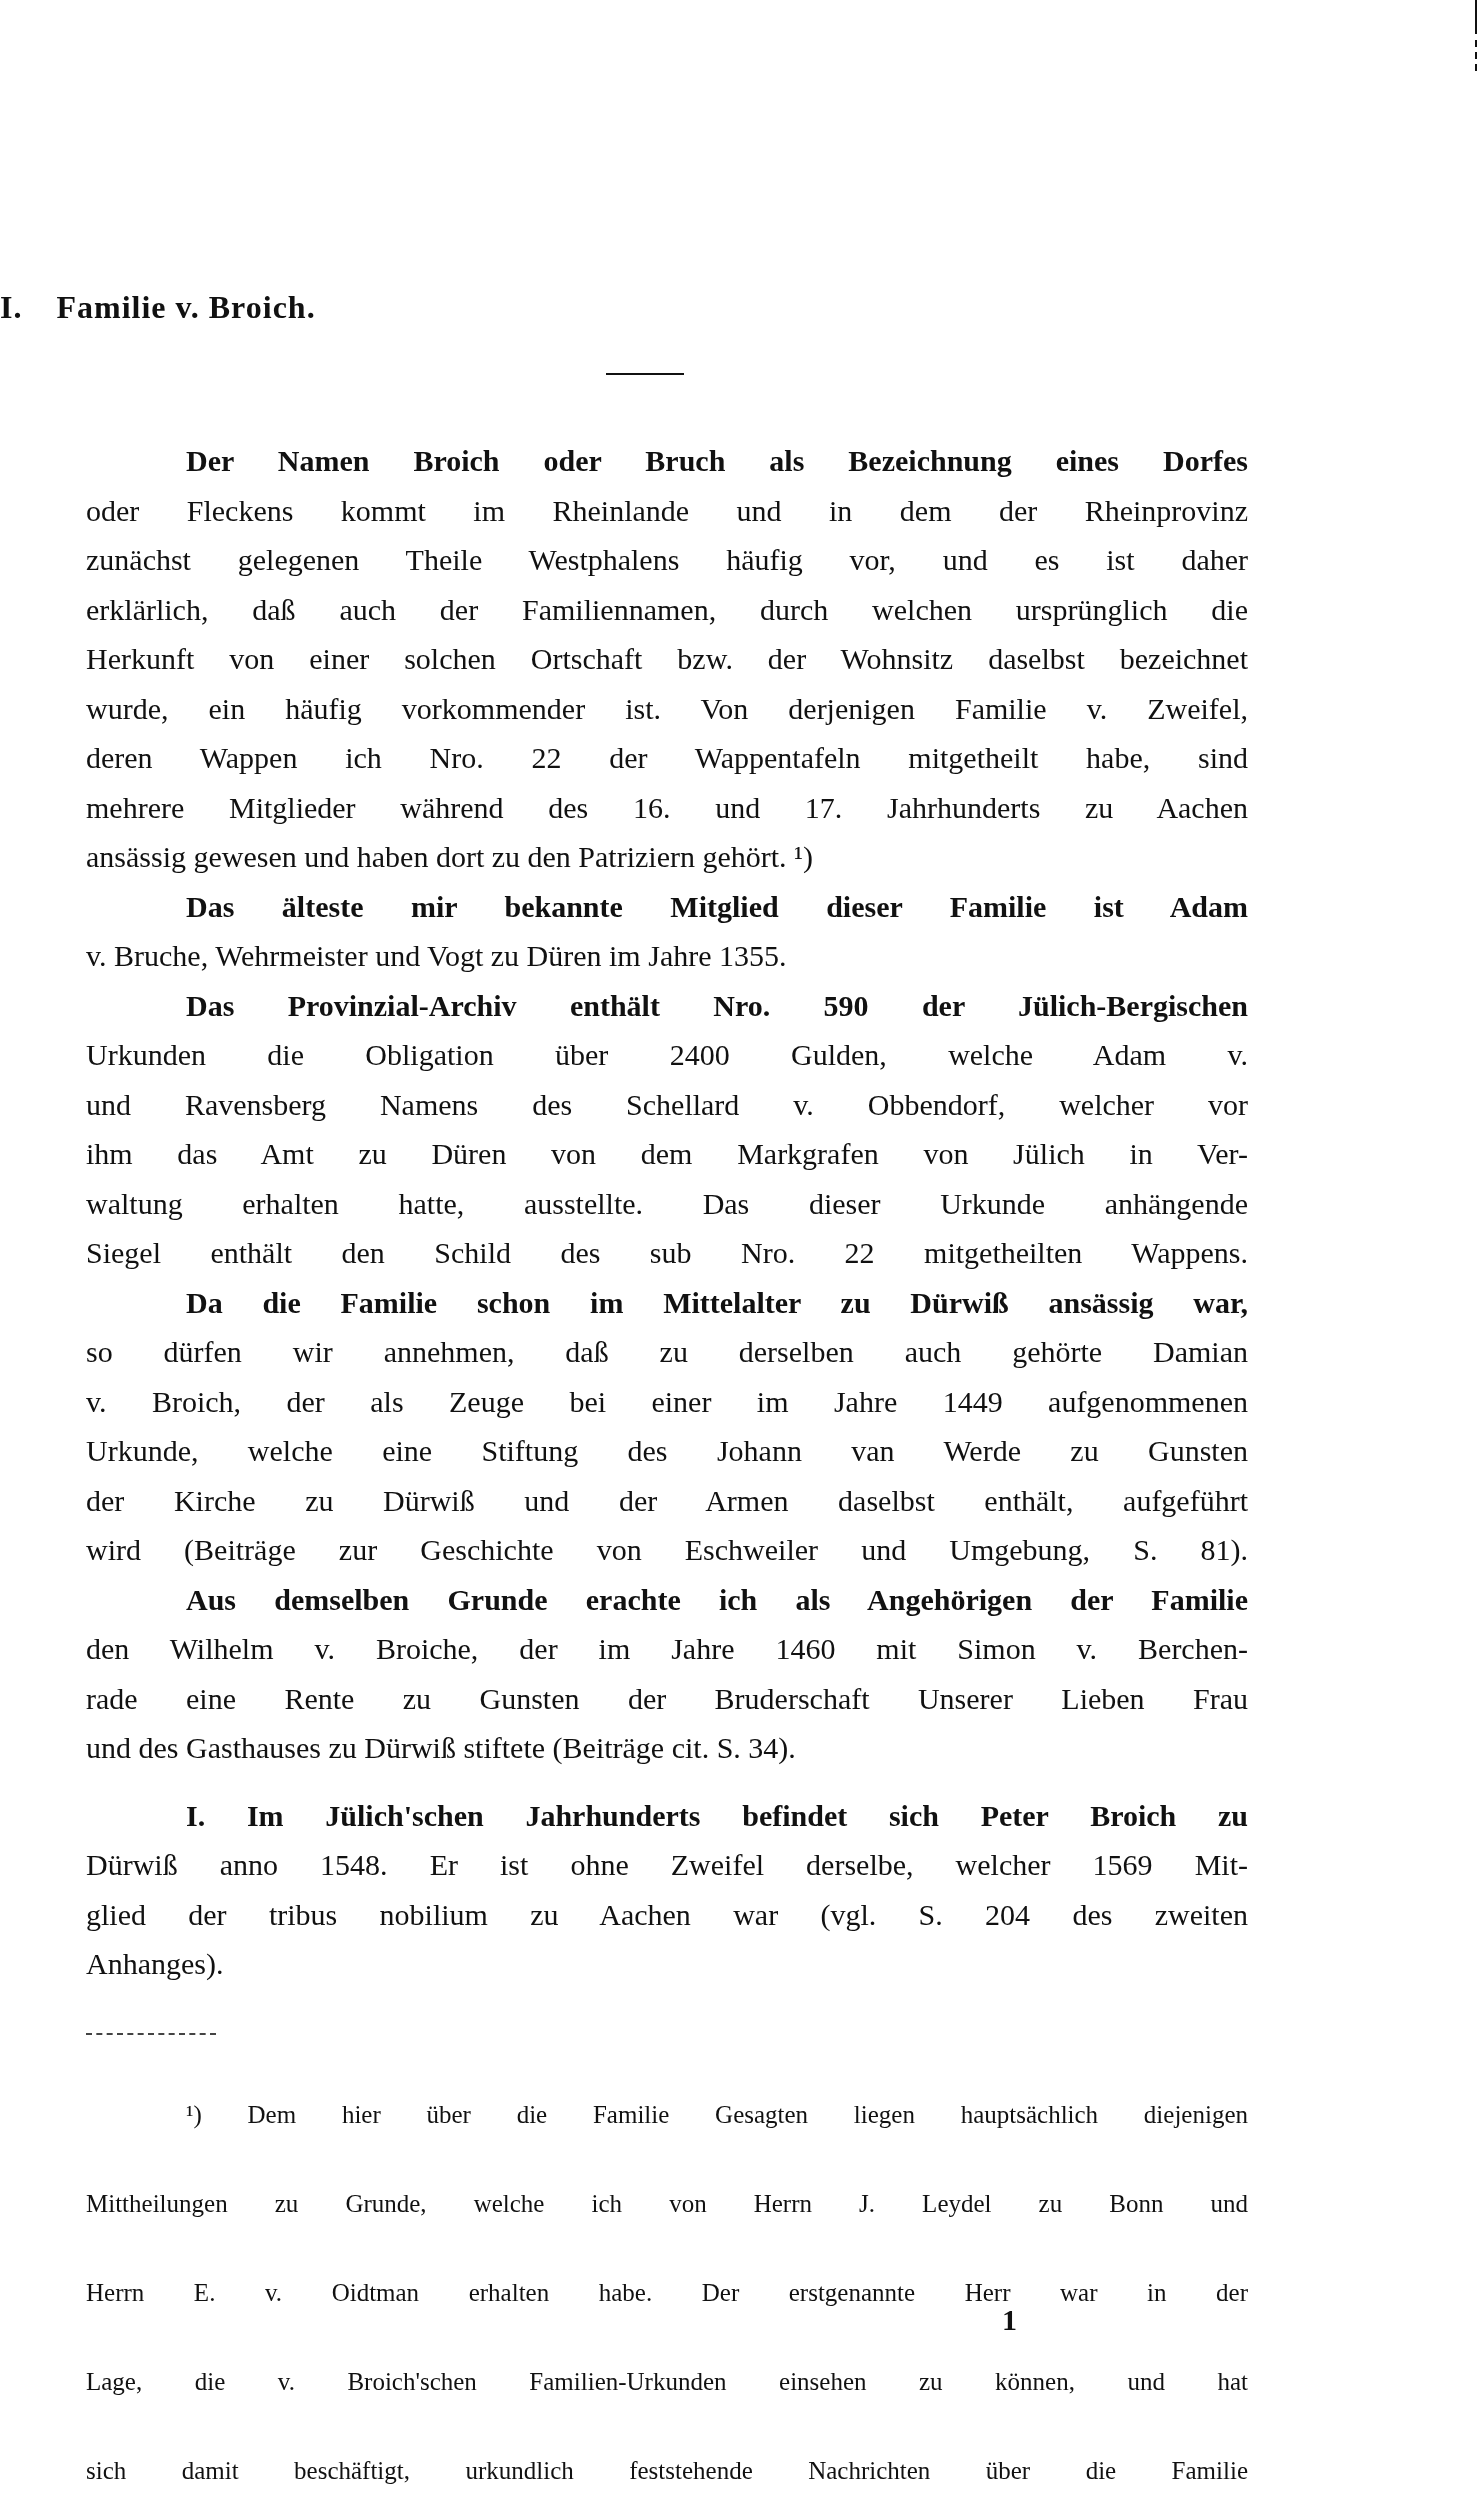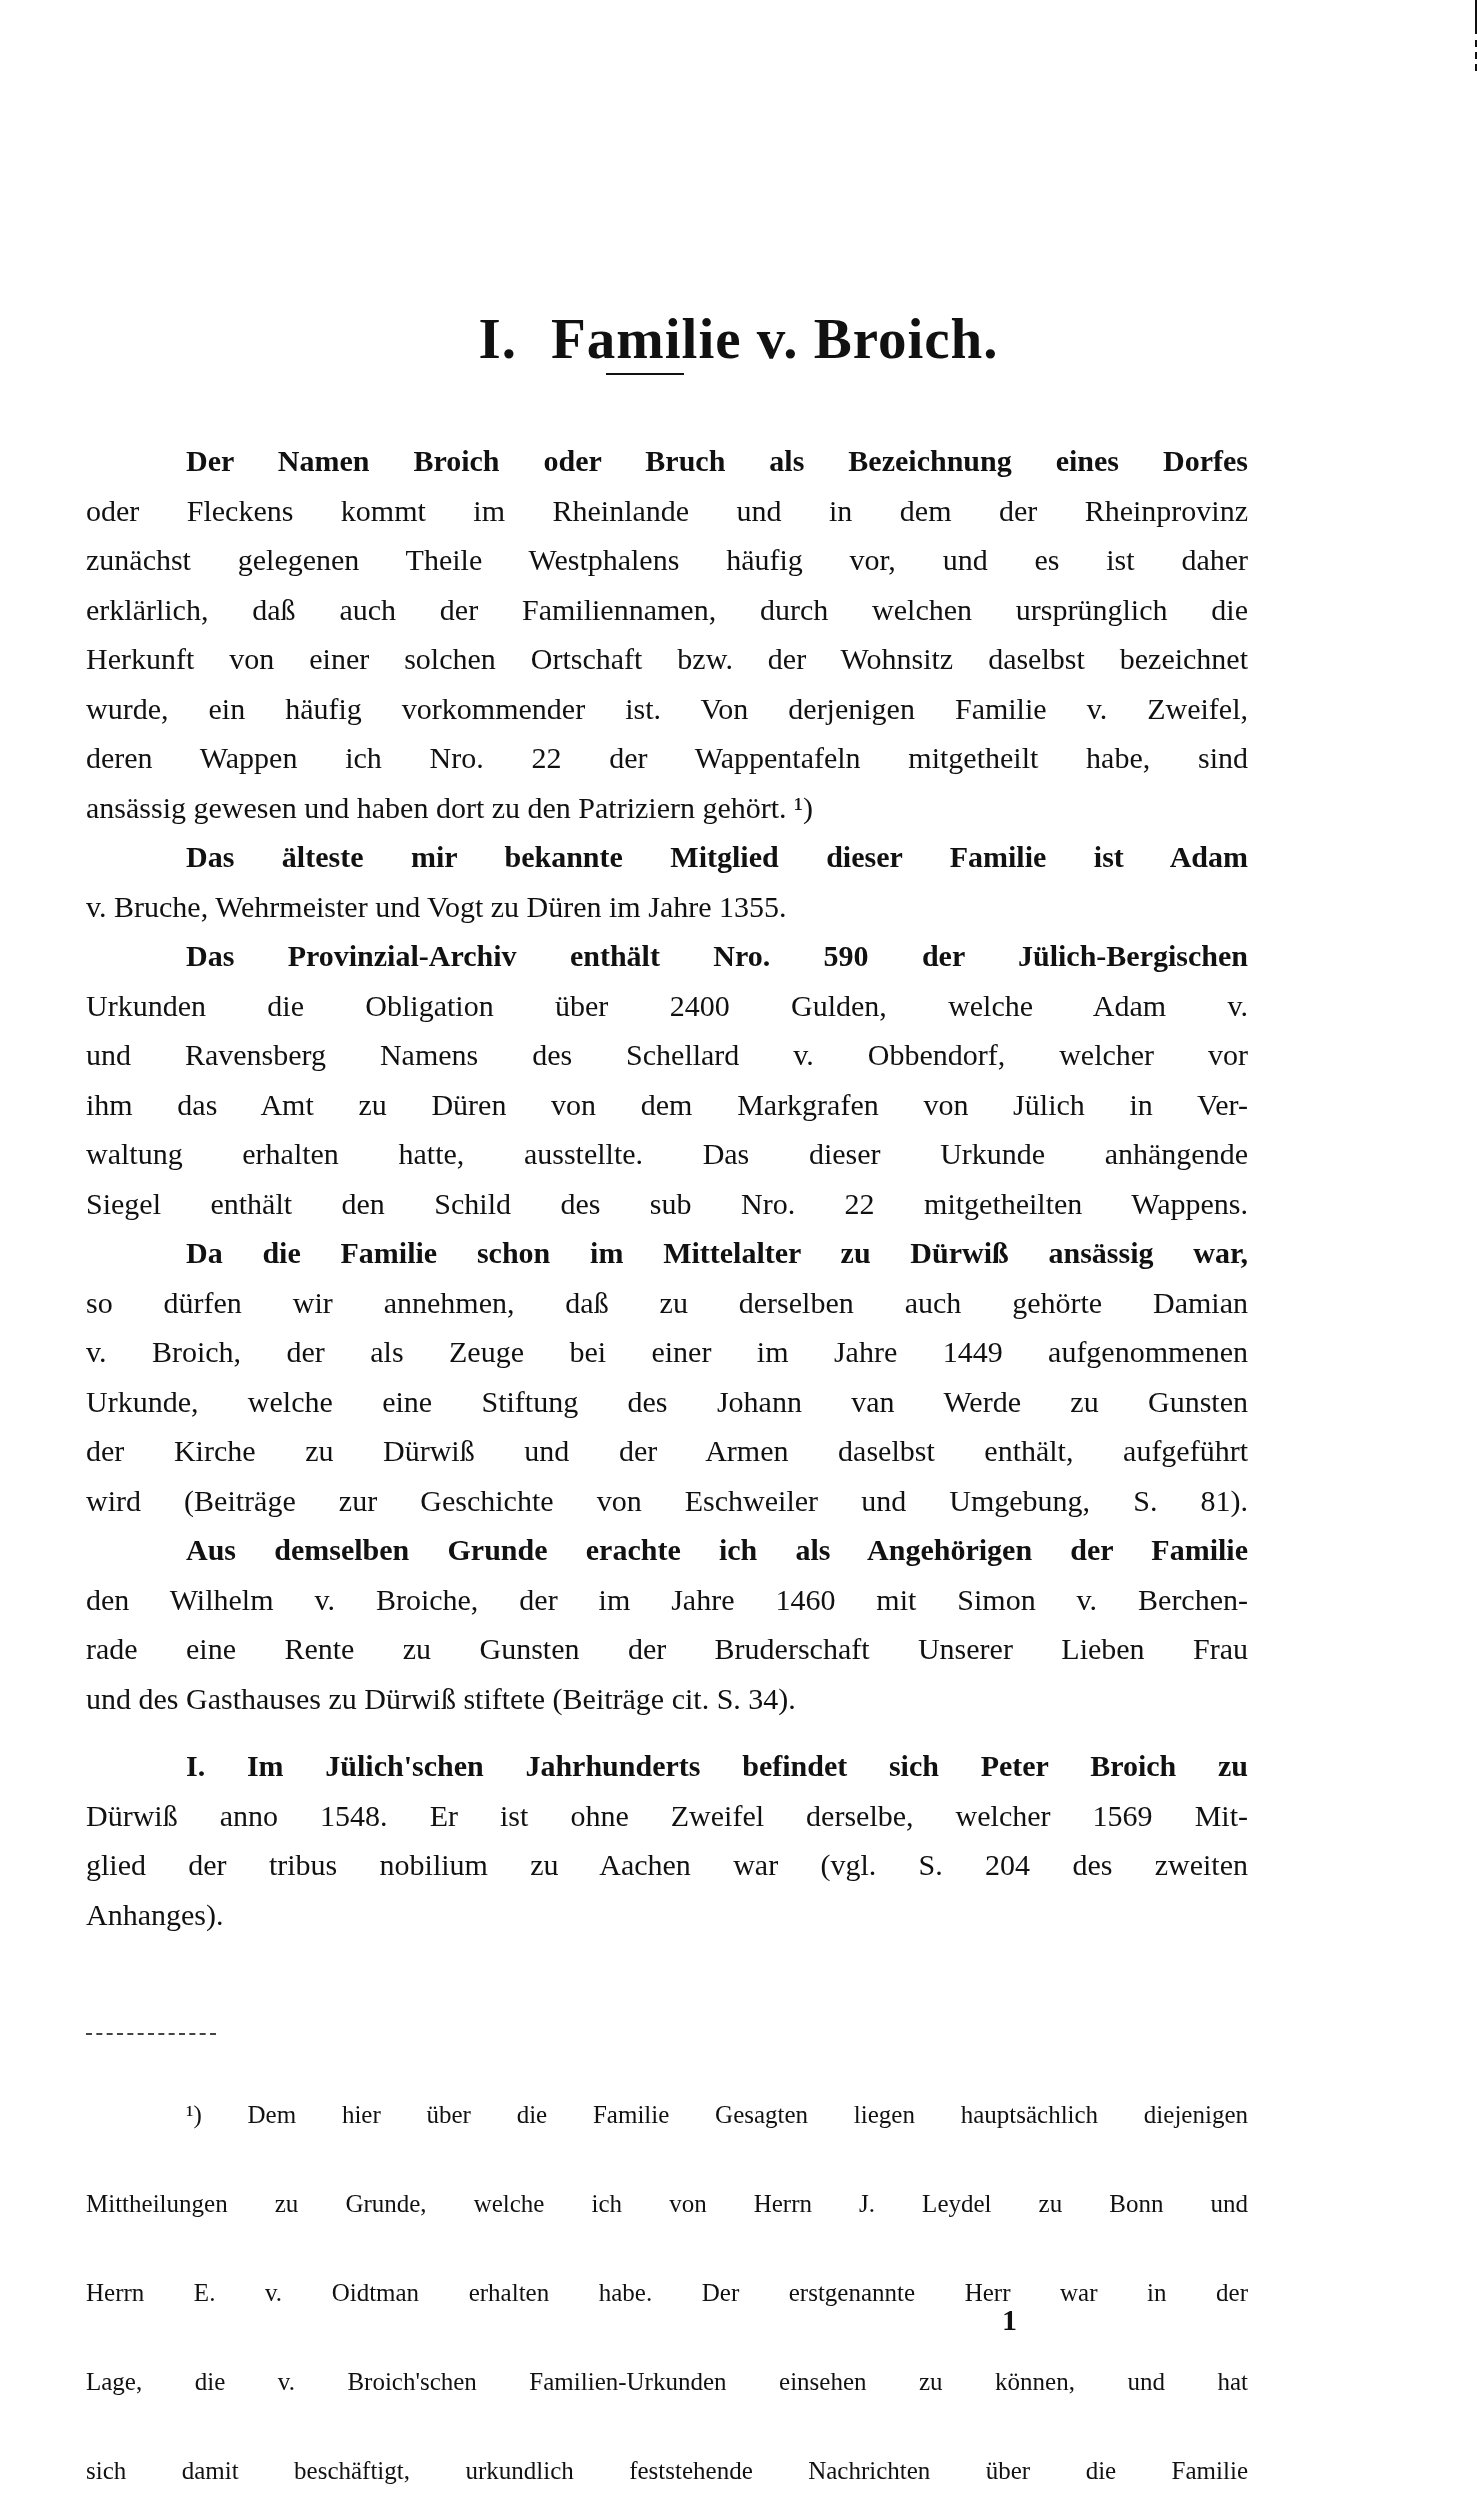--- a/index.html
+++ b/index.html
@@ -40,8 +40,8 @@
     left: 0;
     width: 1477px;
     top: 268px;
-    text-align: center;
-    font-size: 57px;
+    text-align: left;
+    font-size: 32px;
     letter-spacing: 1px;
     font-family: "Liberation Serif", "DejaVu Serif", serif;
   }

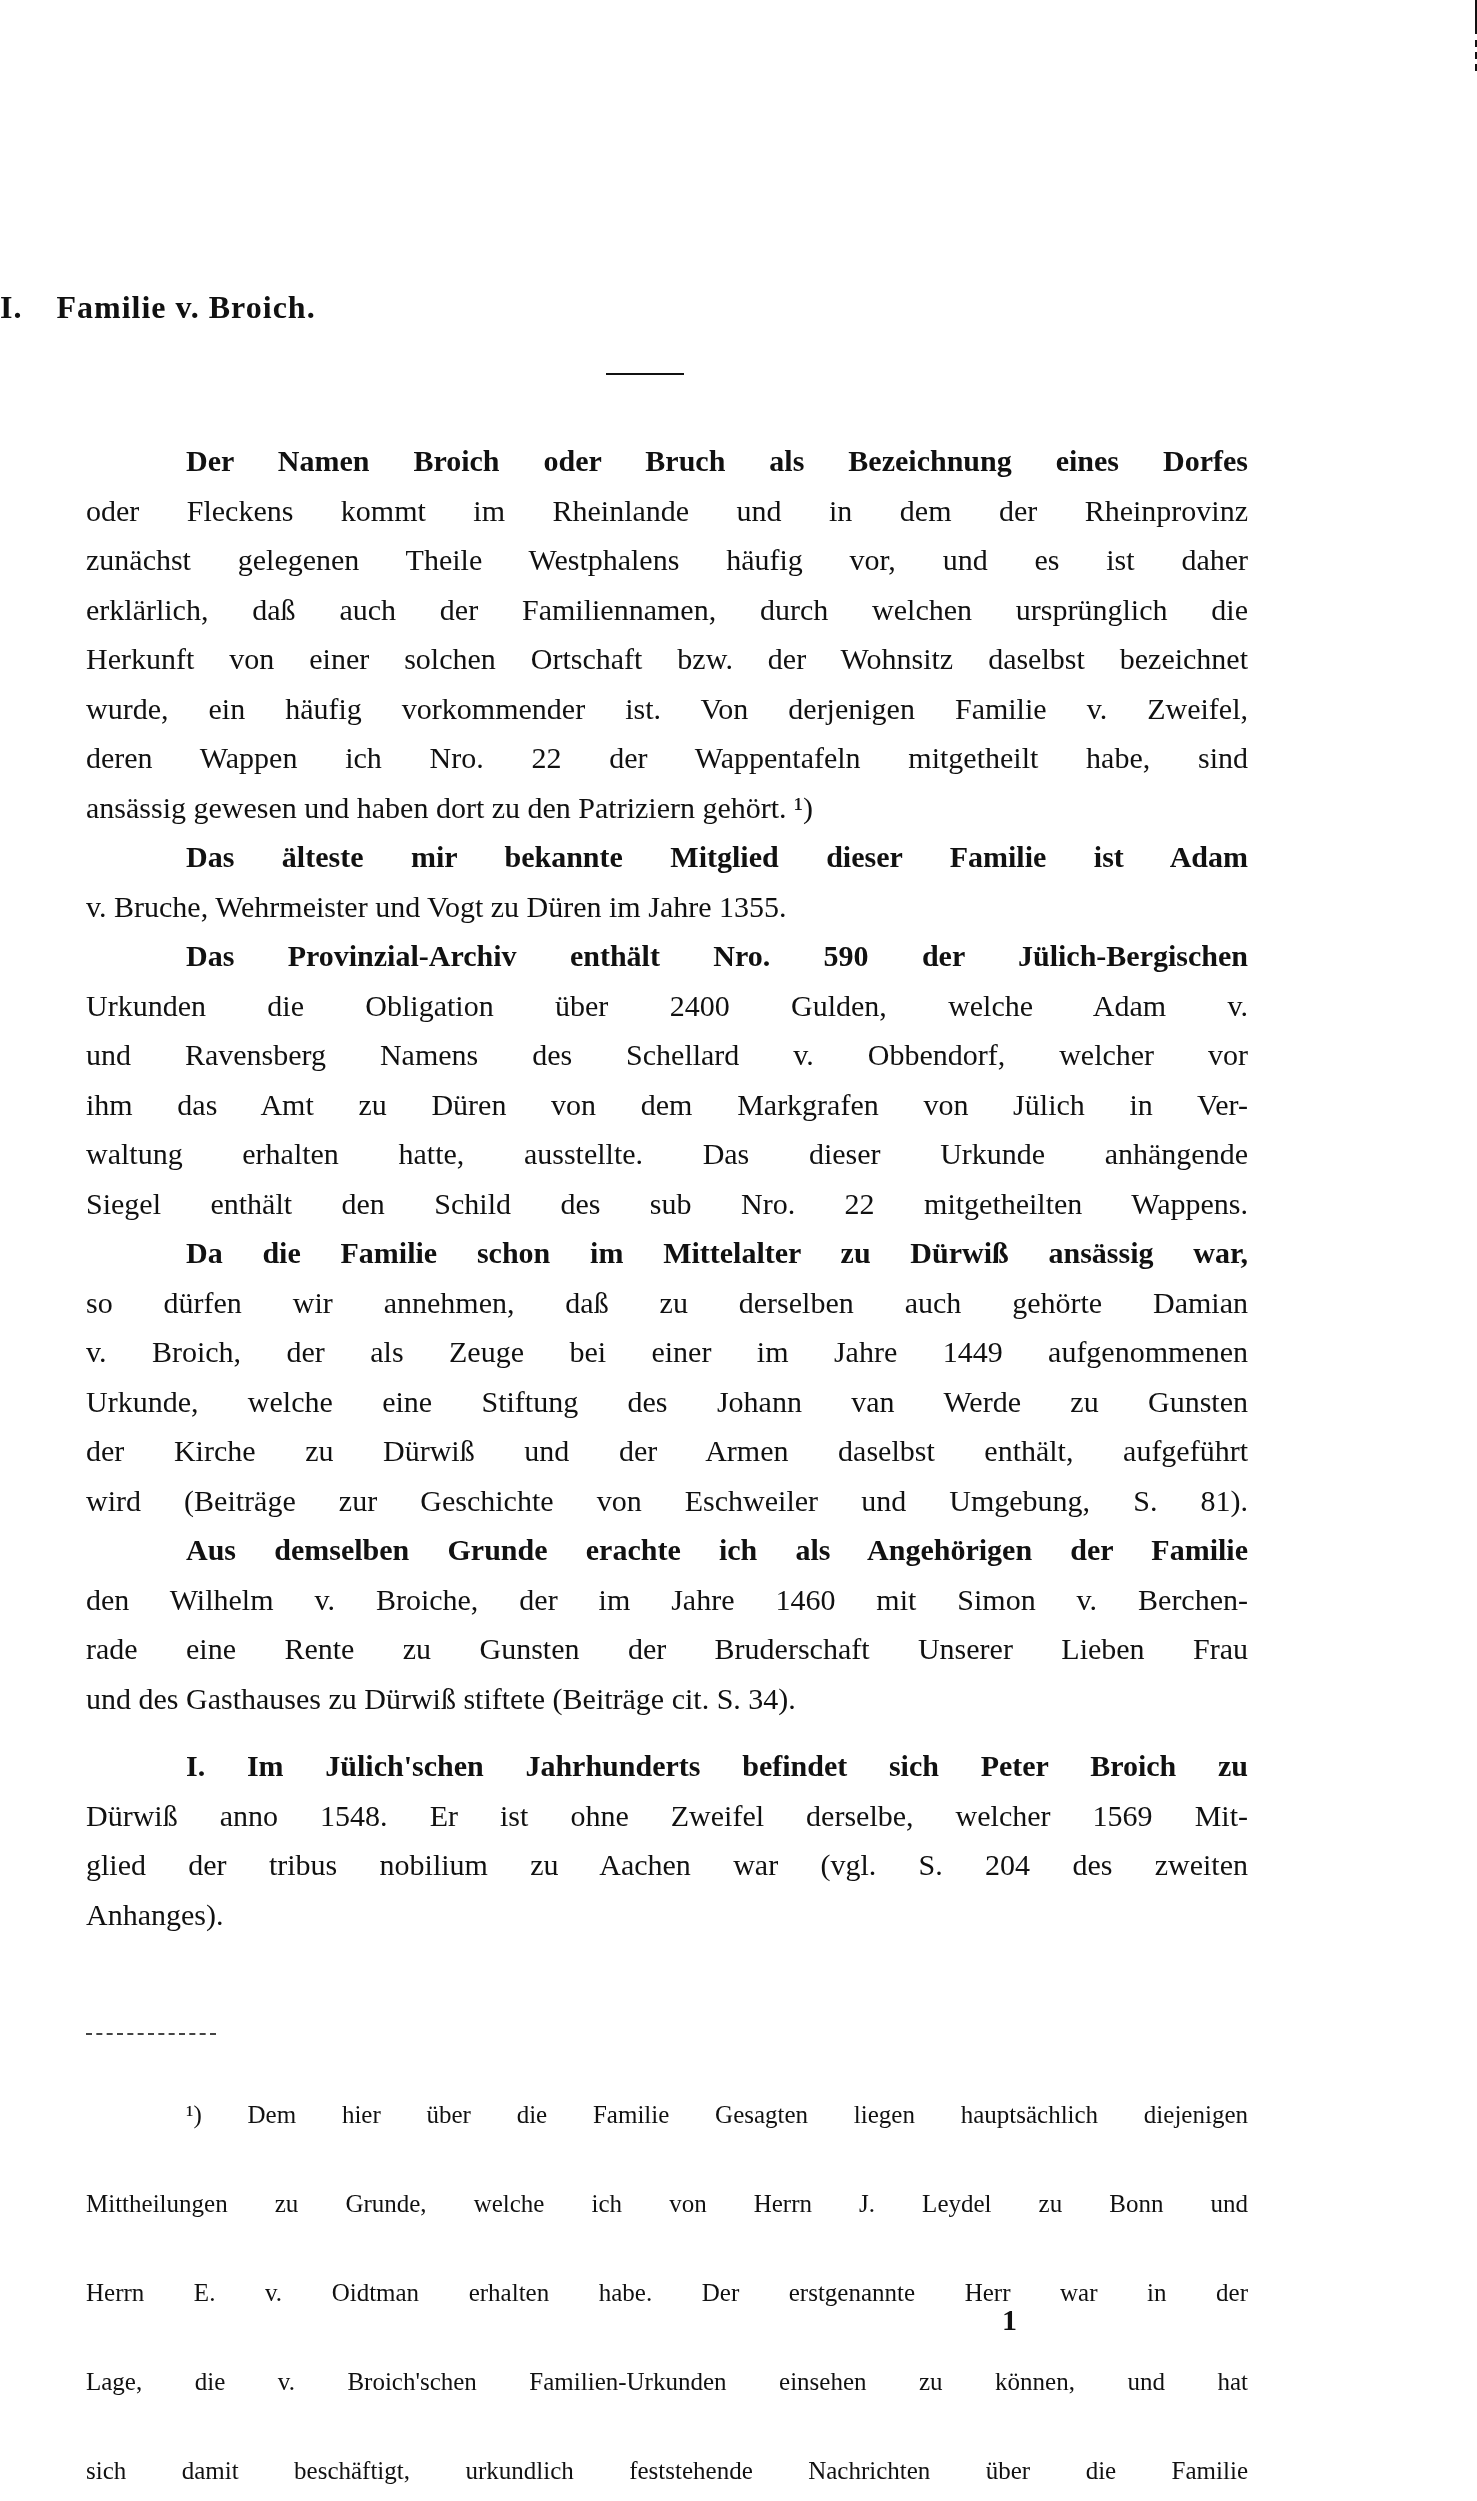--- a/index.html
+++ b/index.html
@@ -129,6 +129,7 @@
     <div class="line">Herkunft von einer solchen Ortschaft bzw. der Wohnsitz daselbst bezeichnet</div>
     <div class="line">wurde, ein häufig vorkommender ist. Von derjenigen Familie v. Zweifel,</div>
     <div class="line">deren Wappen ich Nro. 22 der Wappentafeln mitgetheilt habe, sind</div>
+    <div class="line">mehrere Mitglieder während des 16. und 17. Jahrhunderts zu Aachen</div>
     <div class="line last">ansässig gewesen und haben dort zu den Patriziern gehört. ¹)</div>
 
     <div class="line indent">Das älteste mir bekannte Mitglied dieser Familie ist Adam</div>

